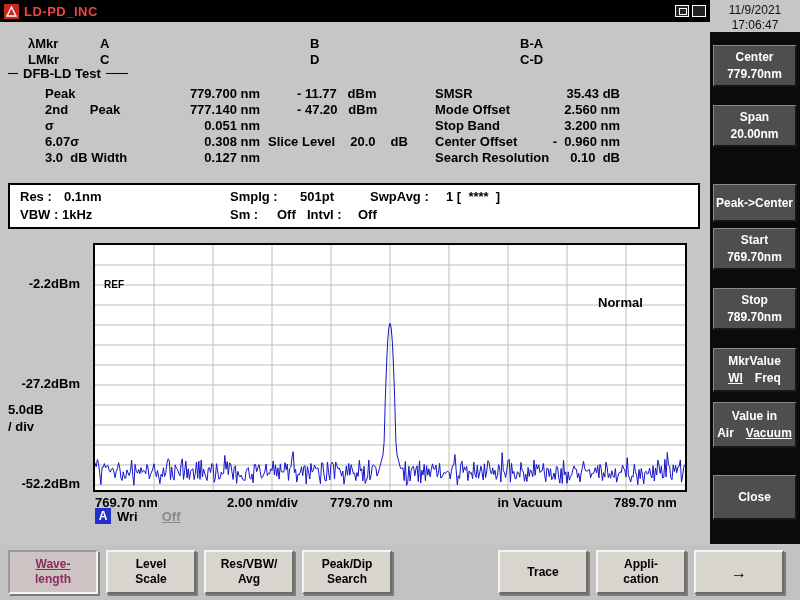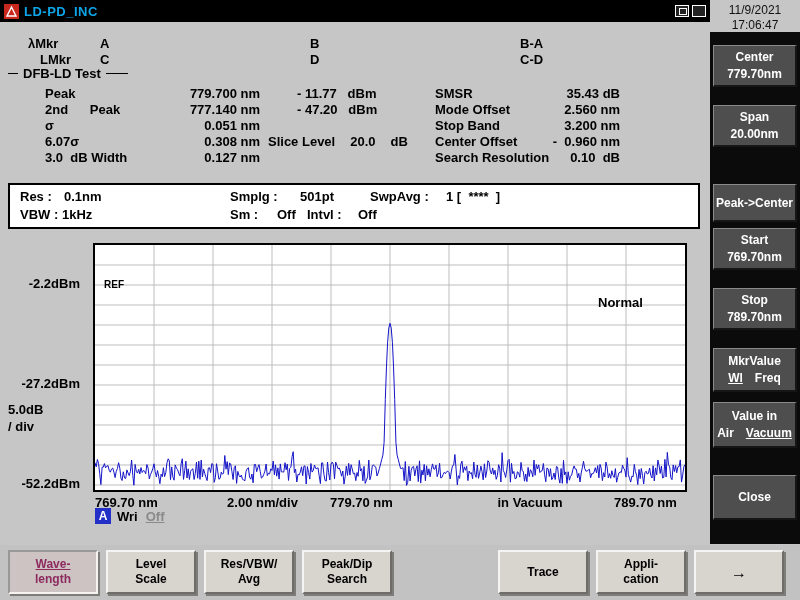--- a/index.html
+++ b/index.html
@@ -10,7 +10,7 @@
   .titlebar{position:absolute;left:0;top:0;width:710px;height:22px;background:#000;
             display:flex;align-items:center;padding:0 4px;box-sizing:border-box;}
   .logo{width:15px;height:15px;background:#c8281e;display:flex;align-items:center;justify-content:center;margin-right:5px;}
-  .title-text{color:#0ea5e9;font-weight:bold;font-size:13px;letter-spacing:.5px;}
+  .title-text{color:#ef4444;font-weight:bold;font-size:13px;letter-spacing:.5px;}
   .winbtns{margin-left:auto;display:flex;gap:3px;}
   .winbtn{width:14px;height:12px;border:1px solid #fff;box-sizing:border-box;position:relative;background:#222;cursor:default;}
   .winbtn .inner{position:absolute;left:3px;top:2px;width:6px;height:5px;border:1px solid #fff;}

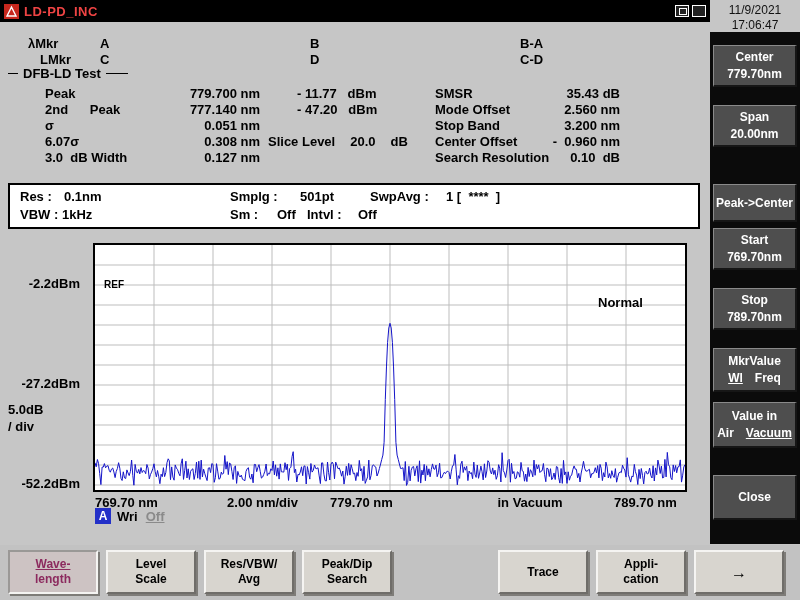--- a/index.html
+++ b/index.html
@@ -112,7 +112,7 @@
   <span class="lab" style="left:100px;top:36px">A</span>
   <span class="lab" style="left:310px;top:36px">B</span>
   <span class="lab" style="left:520px;top:36px">B-A</span>
-  <span class="lab" style="left:40px;top:52px">LMkr</span>
+  <span class="lab" style="left:28px;top:52px">LMkr</span>
   <span class="lab" style="left:100px;top:52px">C</span>
   <span class="lab" style="left:310px;top:52px">D</span>
   <span class="lab" style="left:520px;top:52px">C-D</span>

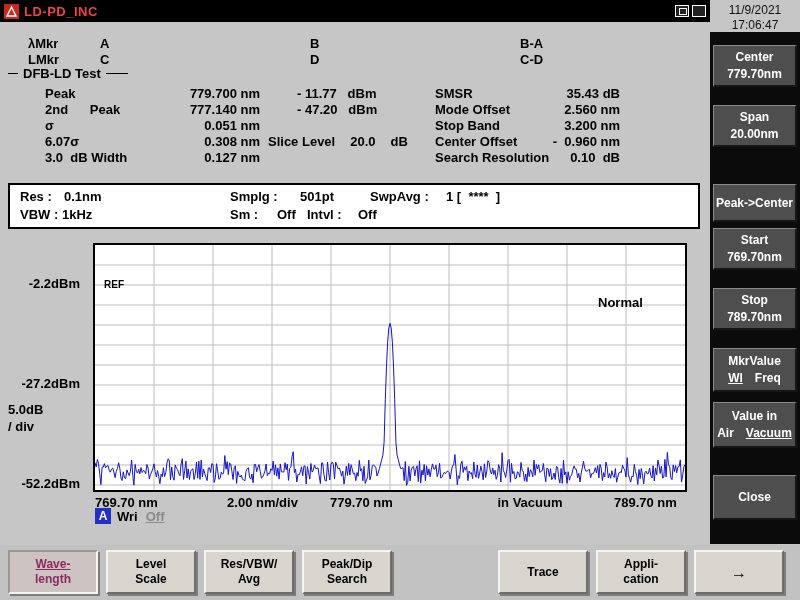--- a/index.html
+++ b/index.html
@@ -55,7 +55,7 @@
   .trace-ind{position:absolute;left:95px;top:508px;display:flex;align-items:center;font-size:13px;font-weight:bold;}
   .abadge{width:16px;height:16px;background:#2330c8;color:#fff;display:flex;align-items:center;justify-content:center;
           font-size:12px;margin-right:6px;}
-  .wri{margin-right:8px;}
+  .wri{margin-right:24px;}
   .off{color:#8a8a8a;text-decoration:underline;font-weight:bold;}
 
   

